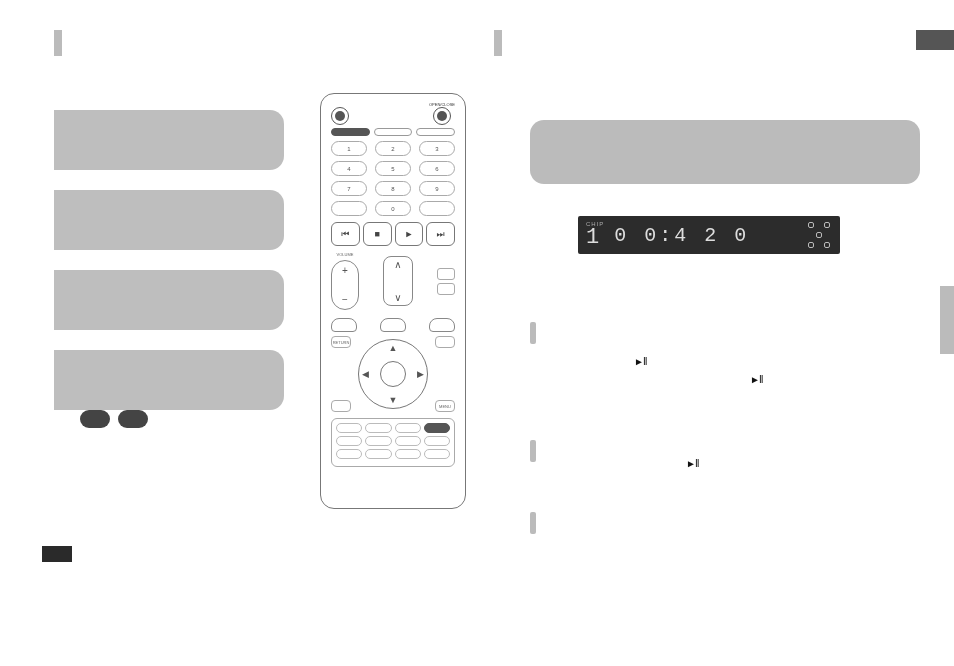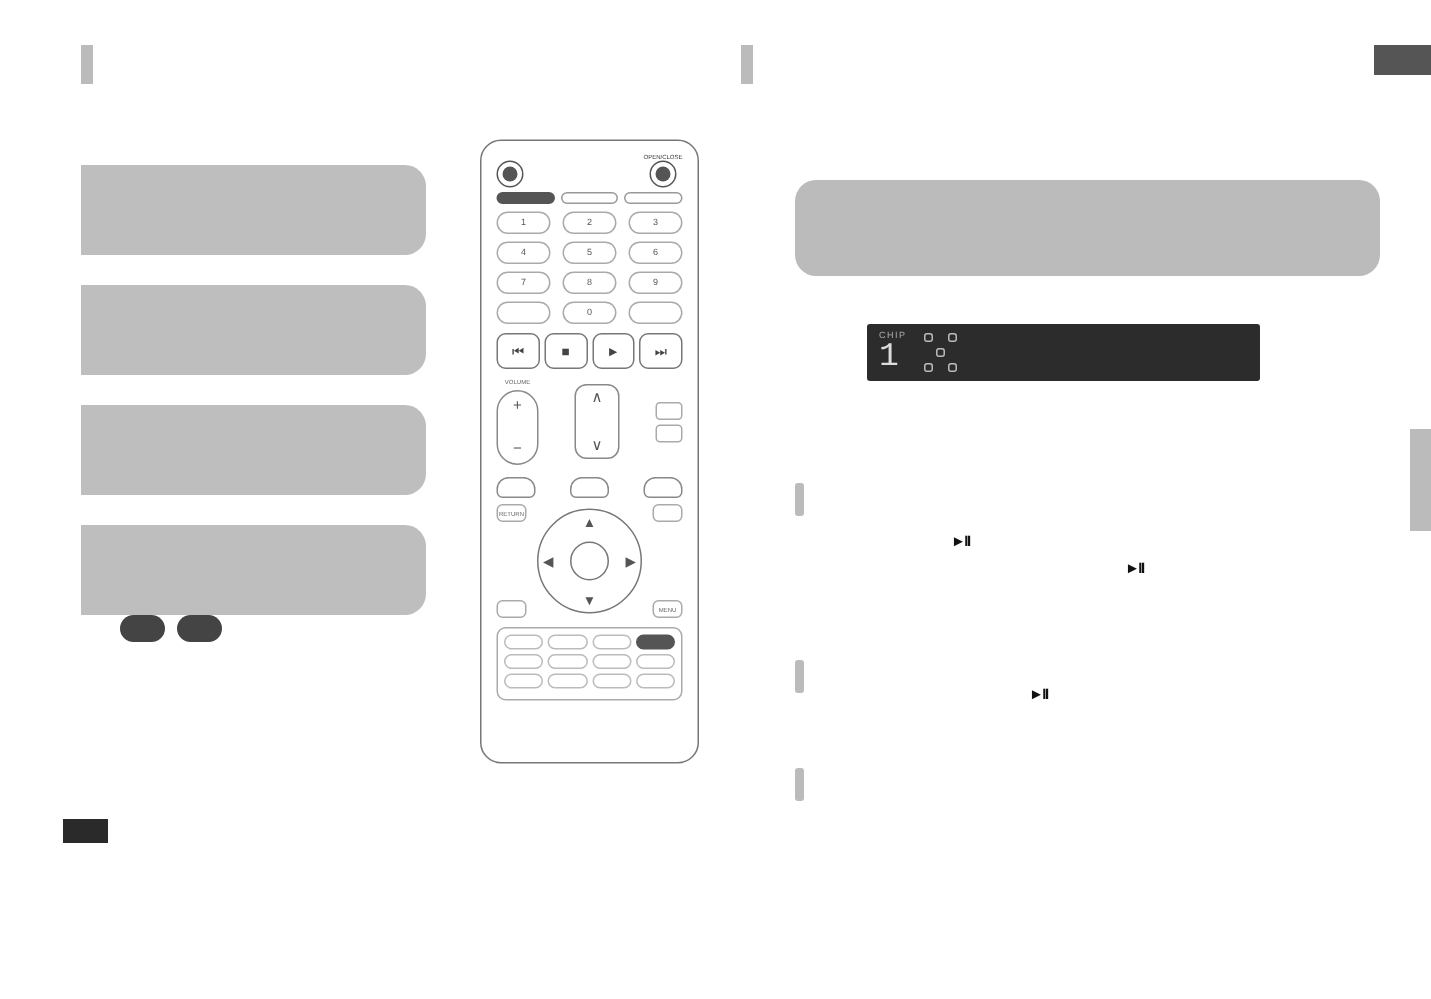--- a/index.html
+++ b/index.html
@@ -331,6 +331,7 @@
     <span class="vfd-chip">CHIP</span>
     <span class="vfd-trk">1</span>
   </div>
+  <div class="vfd-time">0 0:4 2 0</div>
   <div class="vfd-spk">
     <div class="dot d1"></div>
       <div class="dot d2"></div>

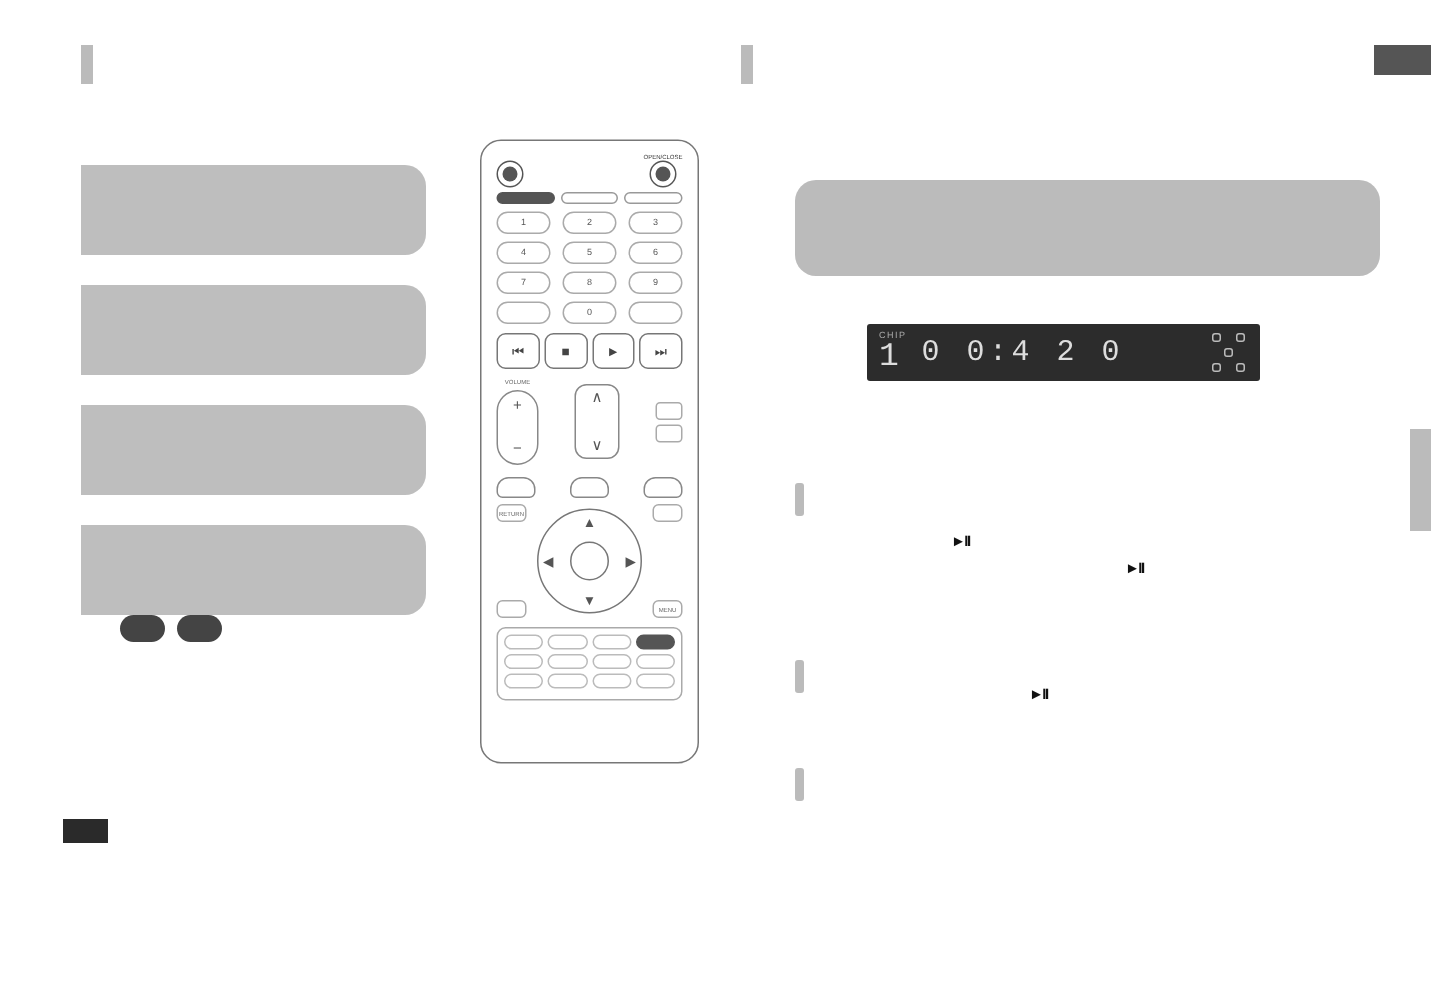--- a/index.html
+++ b/index.html
@@ -189,7 +189,7 @@
     position:absolute;
     font-size:10px;
     color:#111;
-    font-weight:bold;
+    font-weight:normal;
     letter-spacing:-1px;
   }
   .pp1 { top: 356px; left: 634px; }

